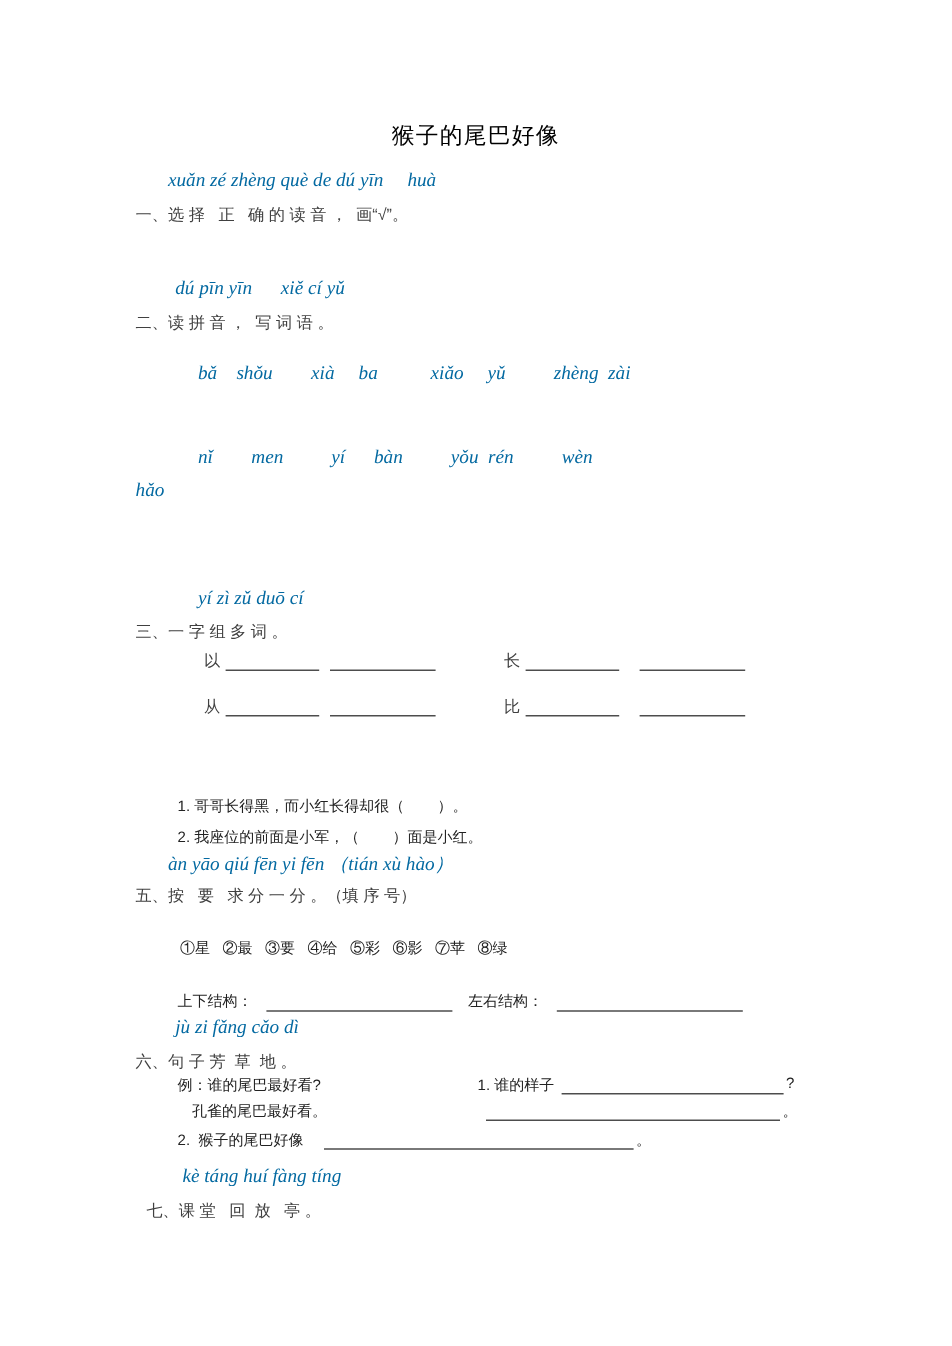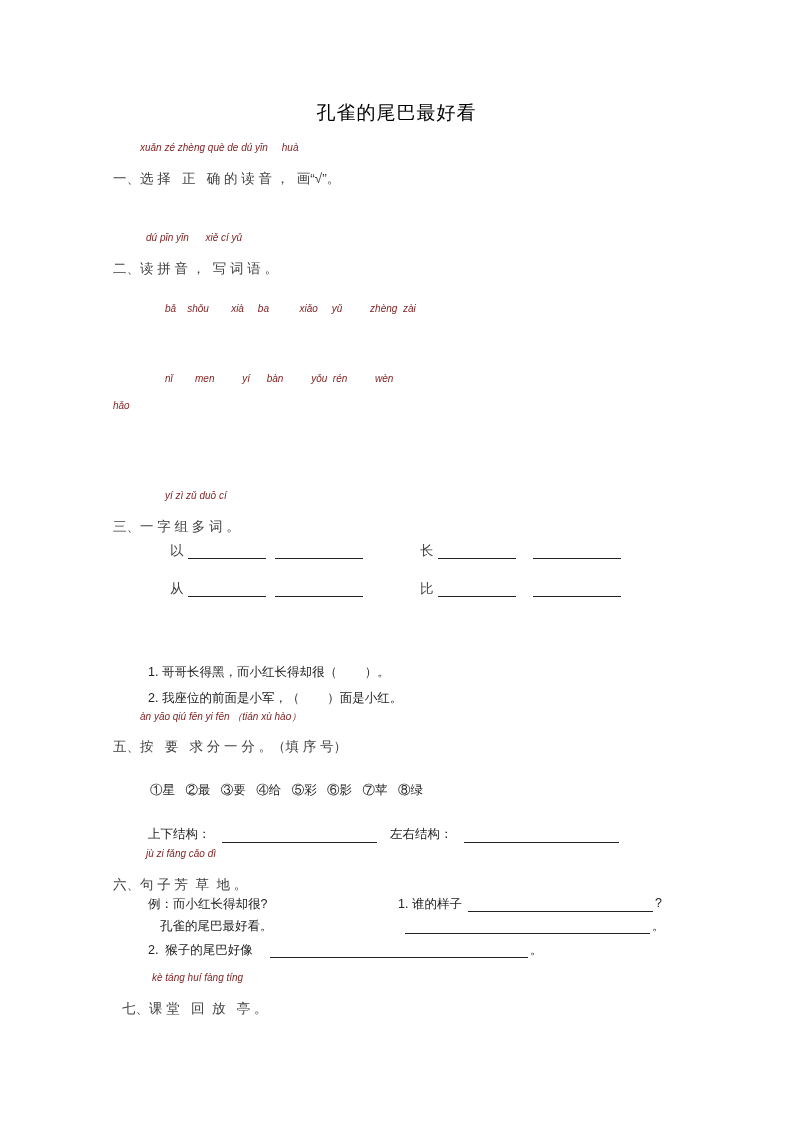--- a/index.html
+++ b/index.html
@@ -64,7 +64,7 @@
 
 <div class="page">
 
-  <div class="title">孔雀的尾巴最好看</div>
+  <div class="title">猴子的尾巴好像</div>
 
   <div class="pinyin" style="left:140px; top:142px;">xuǎn zé zhèng què de dú yīn     huà</div>
   <div class="cn" style="left:113px; top:170px;">一、选 择   正   确 的 读 音 ，  画“√”。</div>

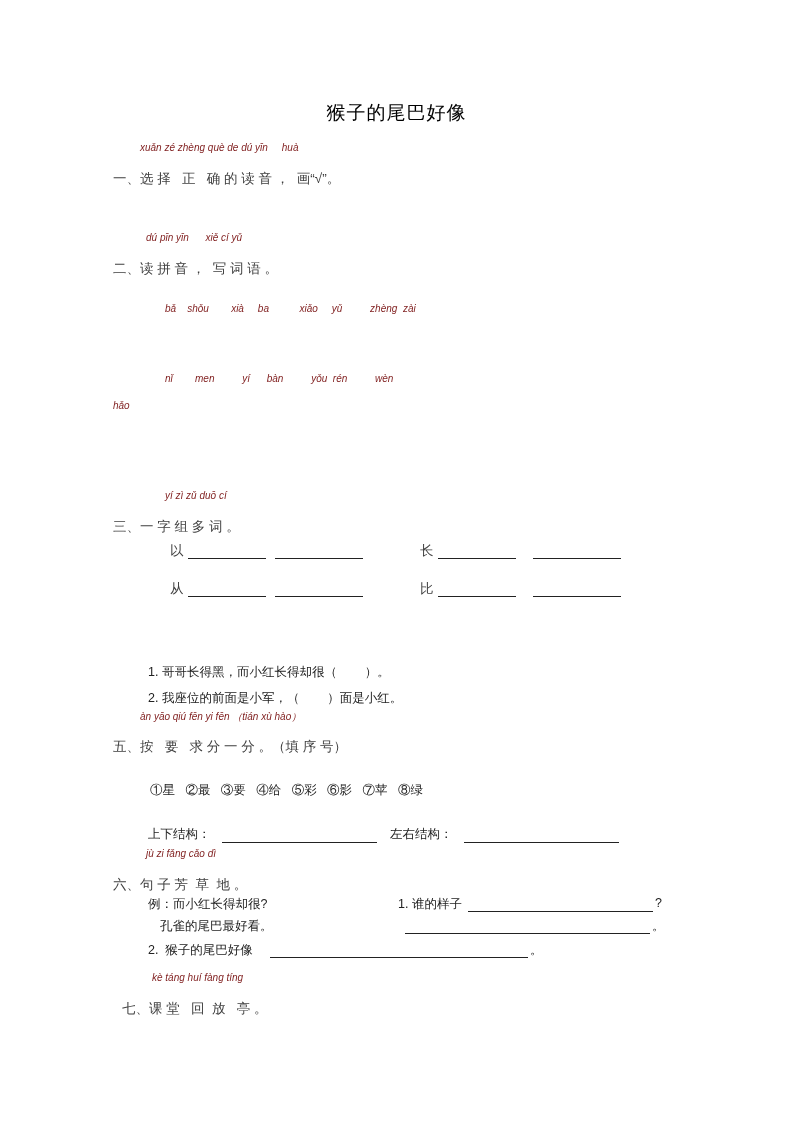--- a/index.html
+++ b/index.html
@@ -34,10 +34,10 @@
   }
   .pinyin {
     position: absolute;
-    font-family: Liberation Sans, sans-serif;
+    font-family: Liberation Serif, serif;
     font-style: italic;
-    font-size: 10px;
-    color: #7f1d1d;
+    font-size: 16px;
+    color: #0369a1;
     white-space: pre;
   }
   .cn {

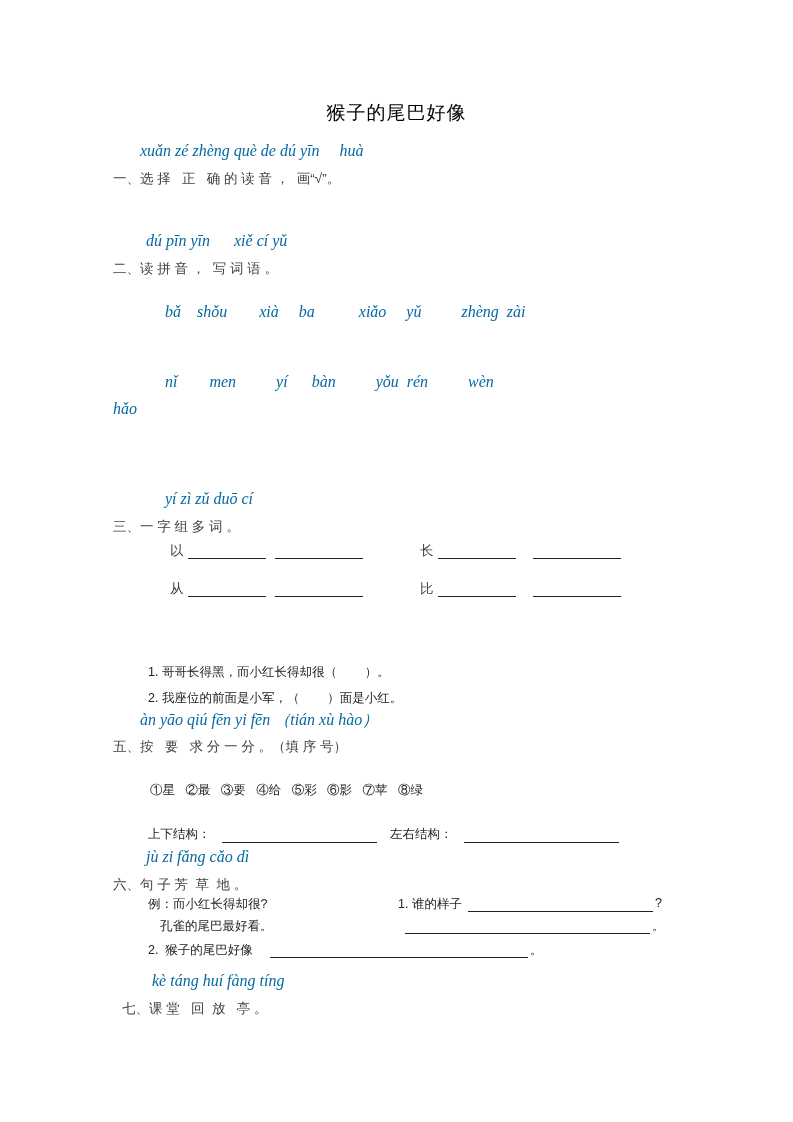--- a/index.html
+++ b/index.html
@@ -106,7 +106,7 @@
   <div class="pinyin" style="left:146px; top:848px;">jù zi fǎng cǎo dì</div>
   <div class="cn" style="left:113px; top:876px;">六、句 子 芳  草  地 。</div>
 
-  <div class="cn-sm" style="left:148px; top:896px;">例：而小红长得却很?</div>
+  <div class="cn-sm" style="left:148px; top:896px;">例：谁的尾巴最好看?</div>
   <div class="cn-sm" style="left:398px; top:896px;">1. 谁的样子</div>
   <div class="row-underline" style="left:468px; top:911px; width:185px;"></div>
   <div class="cn-sm" style="left:655px; top:896px;">?</div>

